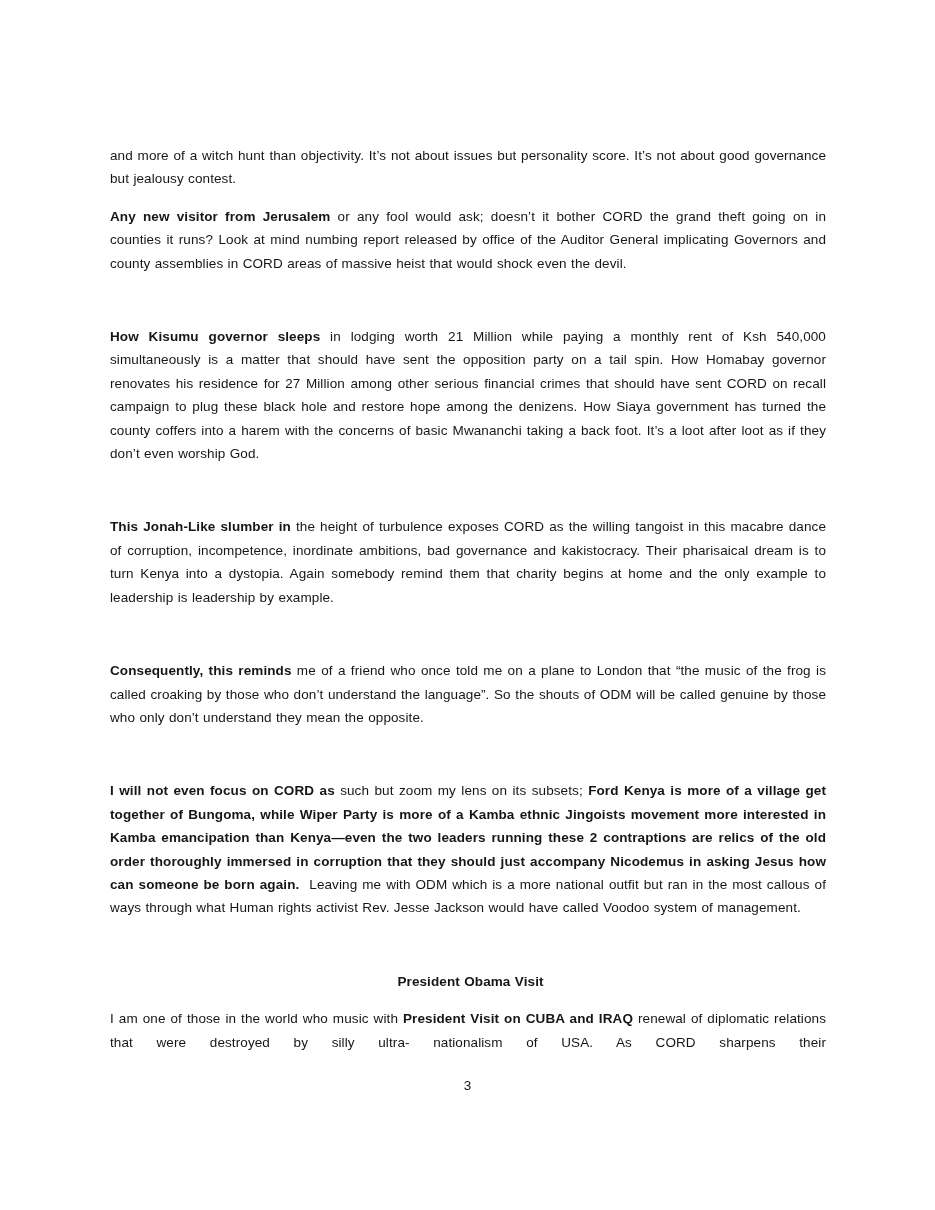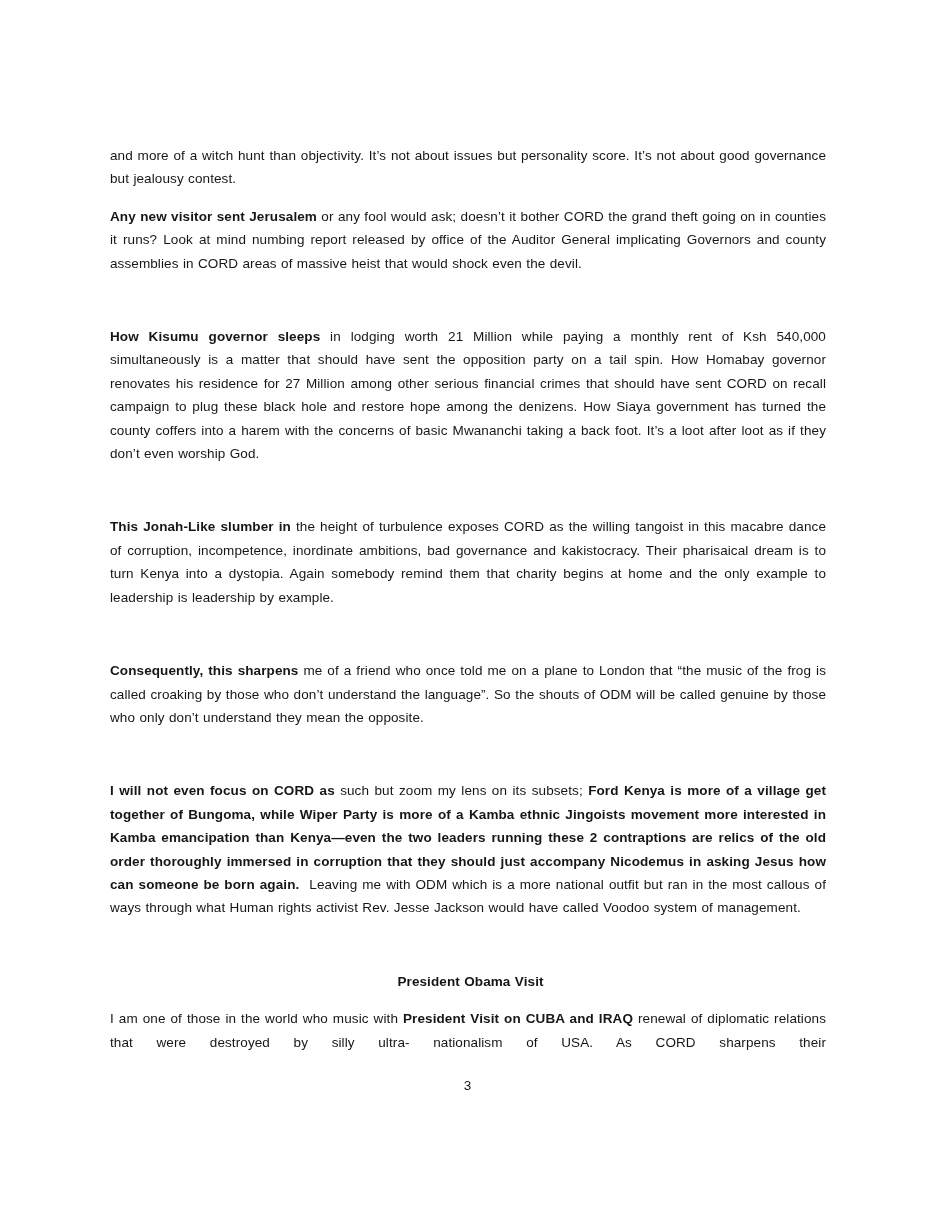--- a/index.html
+++ b/index.html
@@ -59,7 +59,7 @@
 <div class="page">
   <div class="content" id="document-body">
       <p class="para gap-small"><span>and more of a witch hunt than objectivity. It’s not about issues but personality score. It’s not about good governance but jealousy contest.</span></p>
-      <p class="para gap-large"><b>Any new visitor sent Jerusalem</b><span> or any fool would ask; doesn’t it bother CORD the grand theft going on in counties it runs? Look at mind numbing report released by office of the Auditor General implicating Governors and county assemblies in CORD areas of massive heist that would shock even the devil.</span></p>
+      <p class="para gap-large"><b>Any new visitor from Jerusalem</b><span> or any fool would ask; doesn’t it bother CORD the grand theft going on in counties it runs? Look at mind numbing report released by office of the Auditor General implicating Governors and county assemblies in CORD areas of massive heist that would shock even the devil.</span></p>
       <p class="para gap-large"><b>How Kisumu governor sleeps</b><span> in lodging worth 21 Million while paying a monthly rent of Ksh 540,000 simultaneously is a matter that should have sent the opposition party on a tail spin. How Homabay governor renovates his residence for 27 Million among other serious financial crimes that should have sent CORD on recall campaign to plug these black hole and restore hope among the denizens. How Siaya government has turned the county coffers into a harem with the concerns of basic Mwananchi taking a back foot. It’s a loot after loot as if they don’t even worship God.</span></p>
       <p class="para gap-large"><b>This Jonah-Like slumber in</b><span> the height of turbulence exposes CORD as the willing tangoist in this macabre dance of corruption, incompetence, inordinate ambitions, bad governance and kakistocracy. Their pharisaical dream is to turn Kenya into a dystopia. Again somebody remind them that charity begins at home and the only example to leadership is leadership by example.</span></p>
       <p class="para gap-large"><b>Consequently, this sharpens</b><span> me of a friend who once told me on a plane to London that “the music of the frog is called croaking by those who don’t understand the language”. So the shouts of ODM will be called genuine by those who only don’t understand they mean the opposite.</span></p>

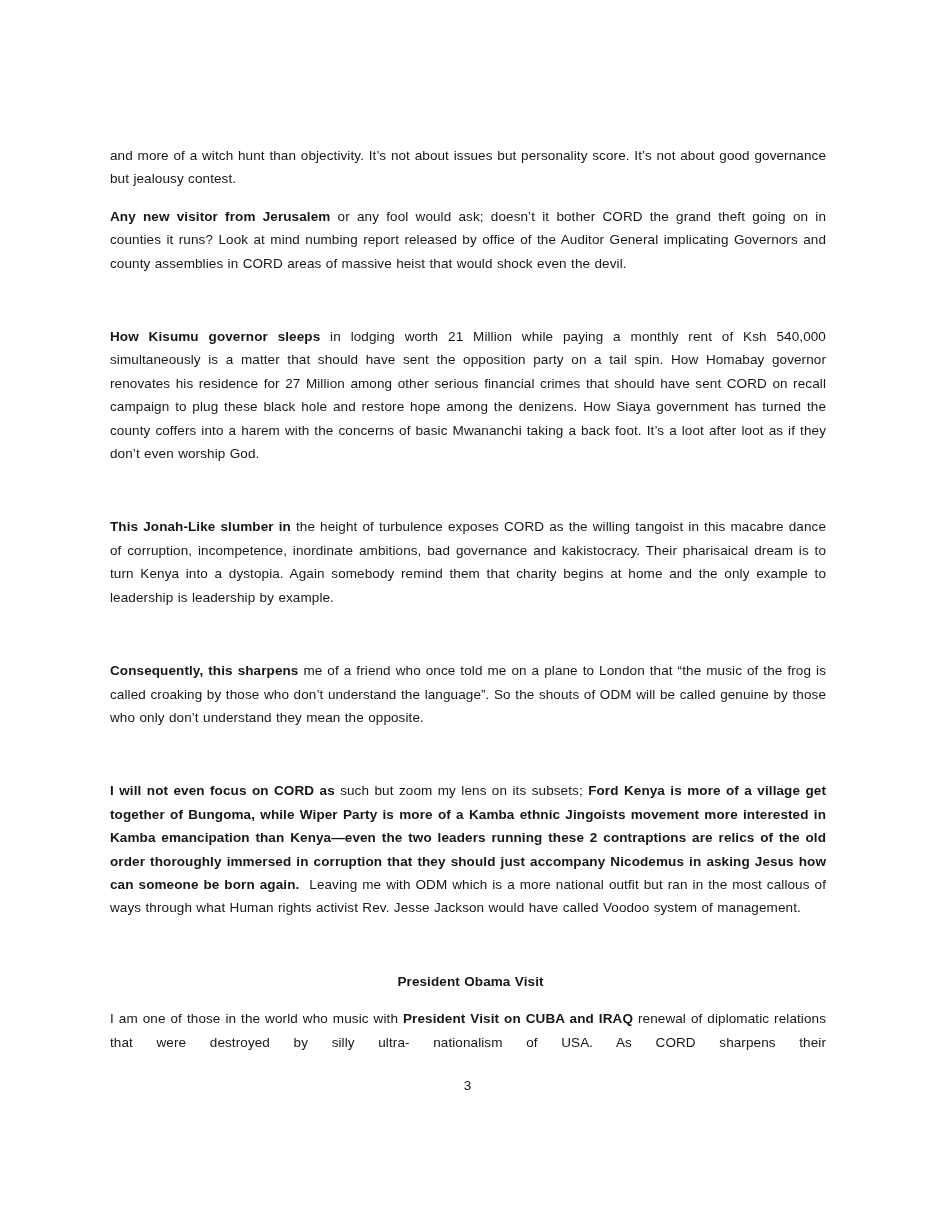--- a/index.html
+++ b/index.html
@@ -62,7 +62,7 @@
       <p class="para gap-large"><b>Any new visitor from Jerusalem</b><span> or any fool would ask; doesn’t it bother CORD the grand theft going on in counties it runs? Look at mind numbing report released by office of the Auditor General implicating Governors and county assemblies in CORD areas of massive heist that would shock even the devil.</span></p>
       <p class="para gap-large"><b>How Kisumu governor sleeps</b><span> in lodging worth 21 Million while paying a monthly rent of Ksh 540,000 simultaneously is a matter that should have sent the opposition party on a tail spin. How Homabay governor renovates his residence for 27 Million among other serious financial crimes that should have sent CORD on recall campaign to plug these black hole and restore hope among the denizens. How Siaya government has turned the county coffers into a harem with the concerns of basic Mwananchi taking a back foot. It’s a loot after loot as if they don’t even worship God.</span></p>
       <p class="para gap-large"><b>This Jonah-Like slumber in</b><span> the height of turbulence exposes CORD as the willing tangoist in this macabre dance of corruption, incompetence, inordinate ambitions, bad governance and kakistocracy. Their pharisaical dream is to turn Kenya into a dystopia. Again somebody remind them that charity begins at home and the only example to leadership is leadership by example.</span></p>
-      <p class="para gap-large"><b>Consequently, this sharpens</b><span> me of a friend who once told me on a plane to London that “the music of the frog is called croaking by those who don’t understand the language”. So the shouts of ODM will be called genuine by those who only don’t understand they mean the opposite.</span></p>
+      <p class="para gap-large"><b>Consequently, this reminds</b><span> me of a friend who once told me on a plane to London that “the music of the frog is called croaking by those who don’t understand the language”. So the shouts of ODM will be called genuine by those who only don’t understand they mean the opposite.</span></p>
       <p class="para gap-large"><b>I will not even focus on CORD as</b><span> such but zoom my lens on its subsets; </span><b>Ford Kenya is more of a village get together of Bungoma, while Wiper Party is more of a Kamba ethnic Jingoists movement more interested in Kamba emancipation than Kenya—even the two leaders running these 2 contraptions are relics of the old order thoroughly immersed in corruption that they should just accompany Nicodemus in asking Jesus how can someone be born again.</b><span>&nbsp; Leaving me with ODM which is a more national outfit but ran in the most callous of ways through what Human rights activist Rev. Jesse Jackson would have called Voodoo system of management.</span></p>
       <p class="para gap-small heading"><b>President Obama Visit</b></p>
       <p class="para gap-none justify-last"><span>I am one of those in the world who music with </span><b>President Visit on CUBA and IRAQ</b><span> renewal of diplomatic relations that were destroyed by silly ultra- nationalism of USA. As CORD sharpens their</span></p>

